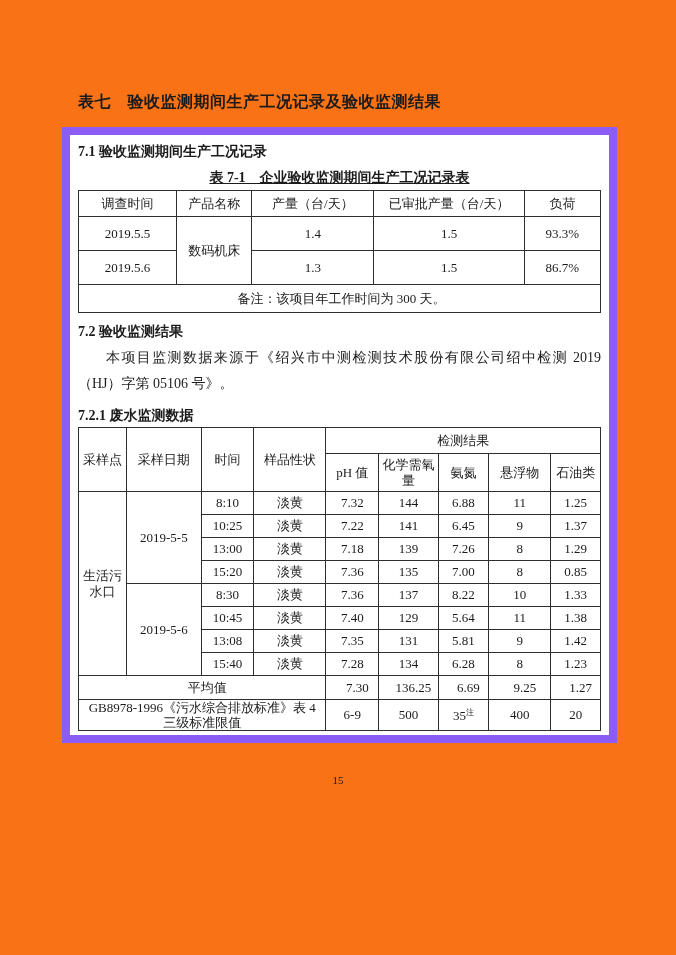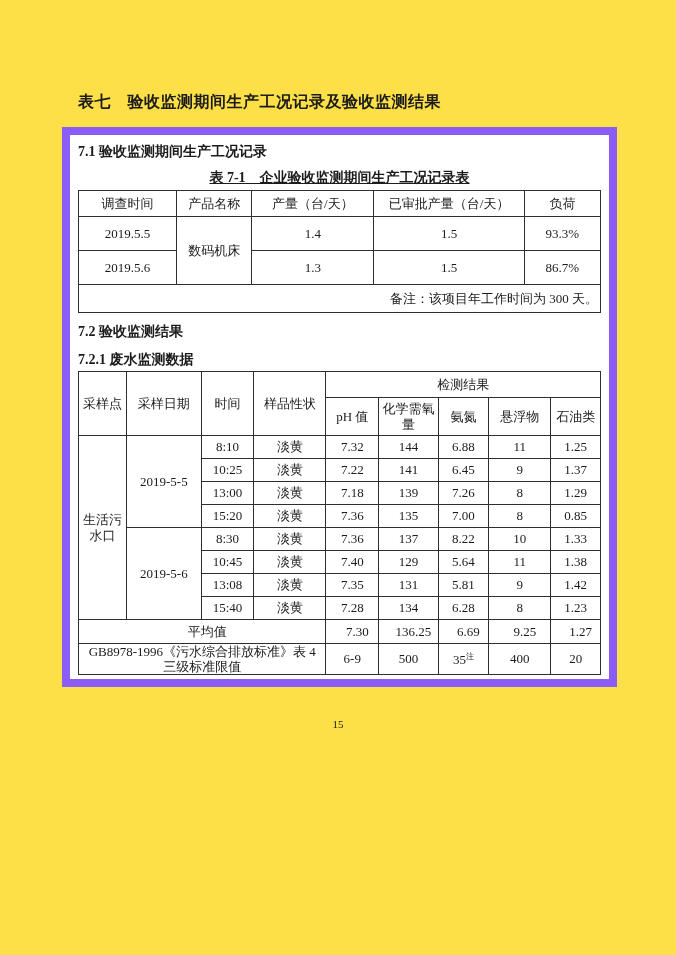--- a/index.html
+++ b/index.html
@@ -9,7 +9,7 @@
     font-family:"Liberation Serif","DejaVu Serif",serif;
     color:#1b1b1b;
   }
-  .page { position:relative; width:676px; height:955px; background:#fde047; overflow:hidden; }
+  .page { position:relative; width:676px; height:955px; background:#f97316; overflow:hidden; }
 
   .doc-title {
     margin:92px 0 0 78px;

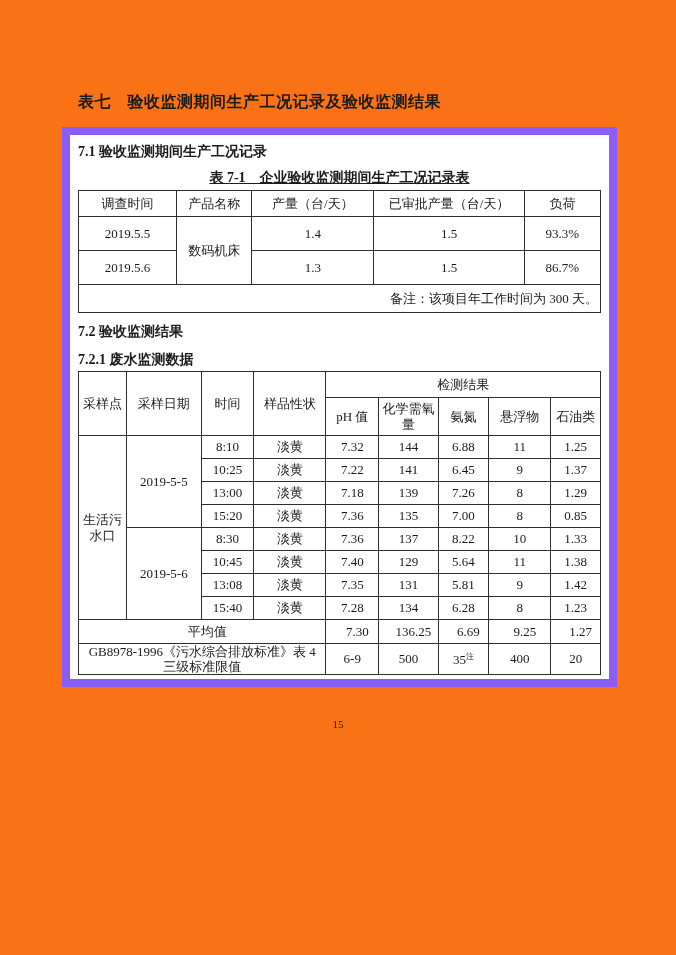--- a/index.html
+++ b/index.html
@@ -47,7 +47,7 @@
   
   .t1 .hrow th { height:26px; }
   .t1 .drow td { height:34px; }
-  .t1 .note td { height:28px; text-align:right; padding-left:6px; }
+  .t1 .note td { height:28px; text-align:center; padding-left:6px; }
 
   
   .t2 .hdr1 th { height:26px; }

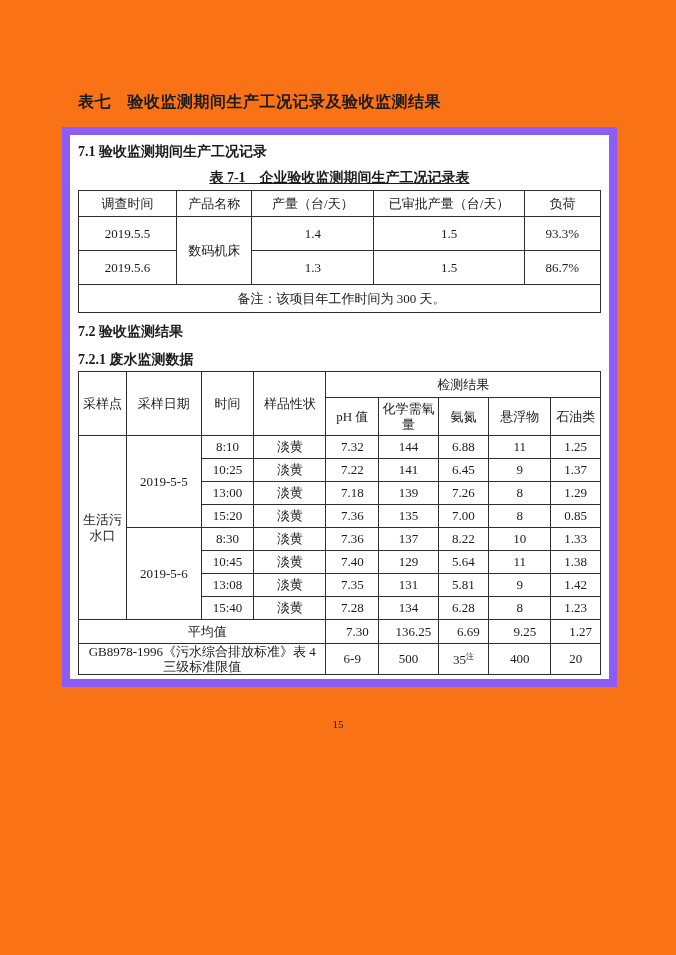--- a/index.html
+++ b/index.html
@@ -109,6 +109,7 @@
       </table>
 
     <div class="sec">7.2 验收监测结果</div>
+    <div class="para">本项目监测数据来源于《绍兴市中测检测技术股份有限公司绍中检测 2019（HJ）字第 05106 号》。</div>
 
     <div class="sec">7.2.1 废水监测数据</div>
 

